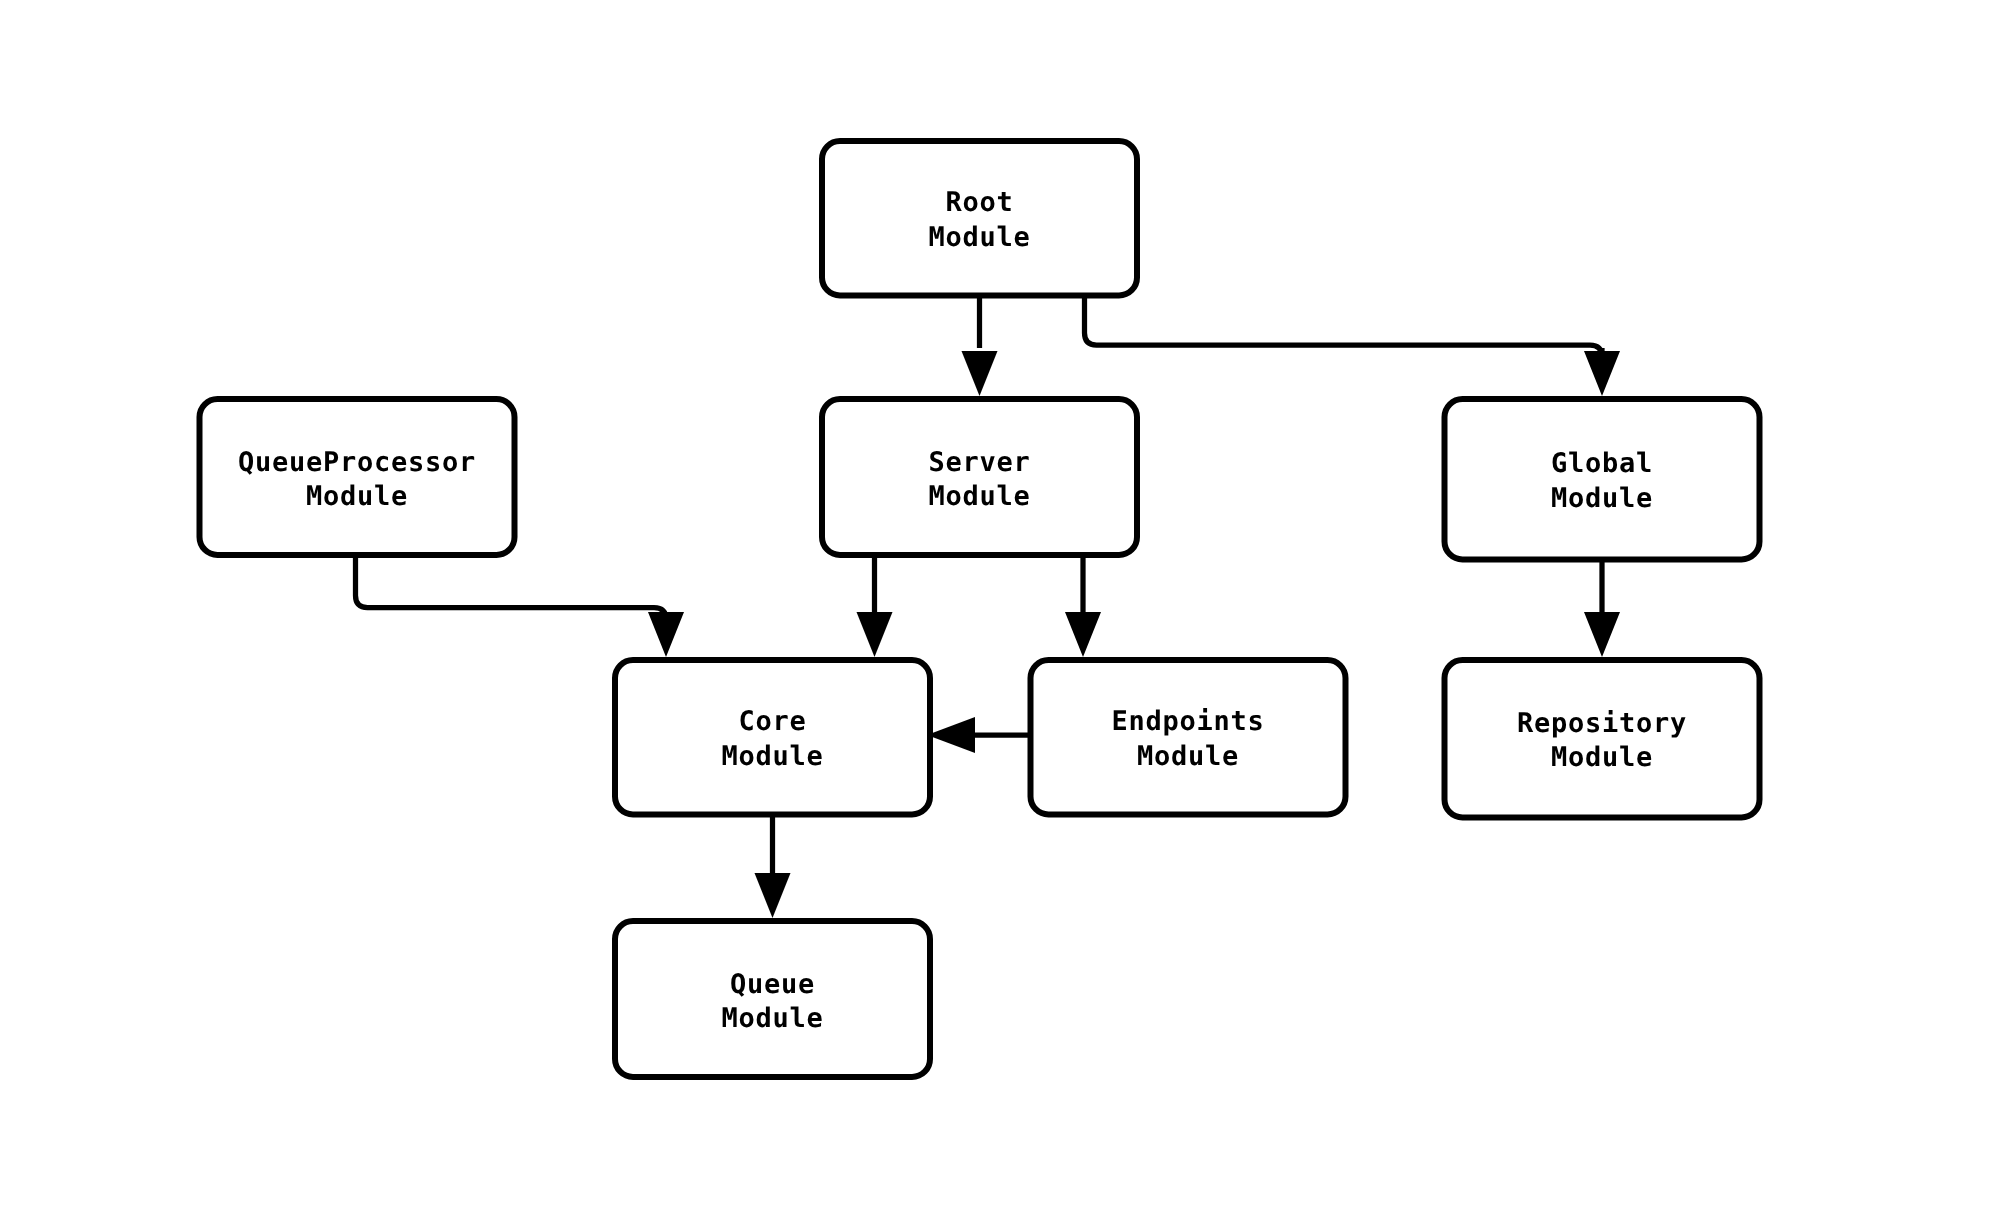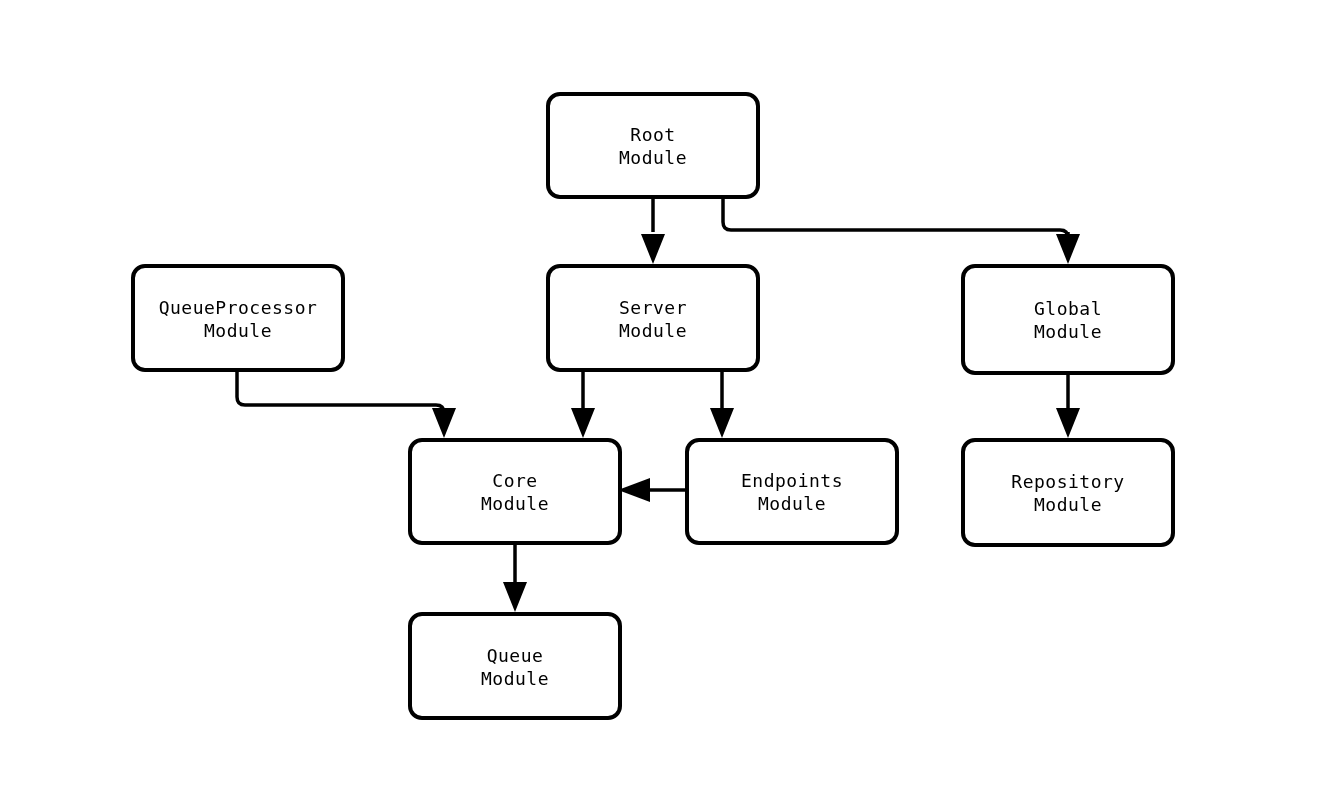--- a/index.html
+++ b/index.html
@@ -19,6 +19,7 @@
     width: 1337px;
     height: 809px;
     background: #ffffff;
+    font-weight: bold;
   }
   svg#diagram-canvas {
     display: block;

